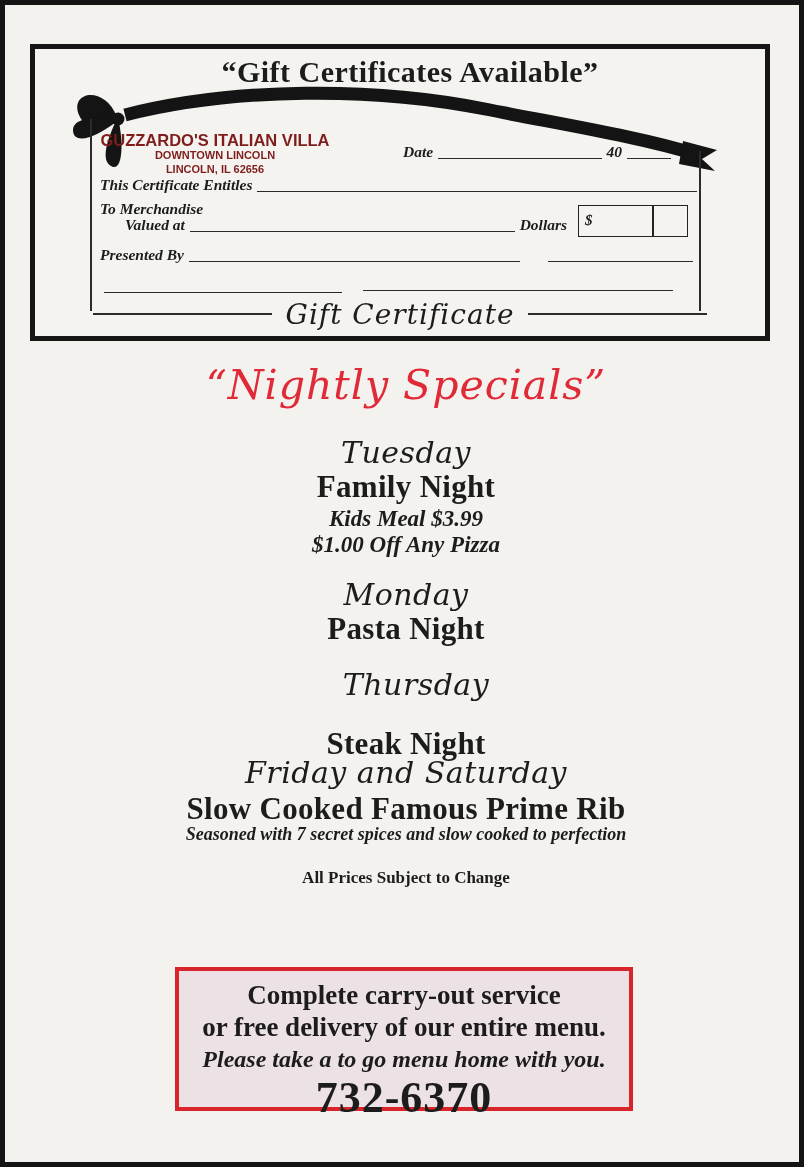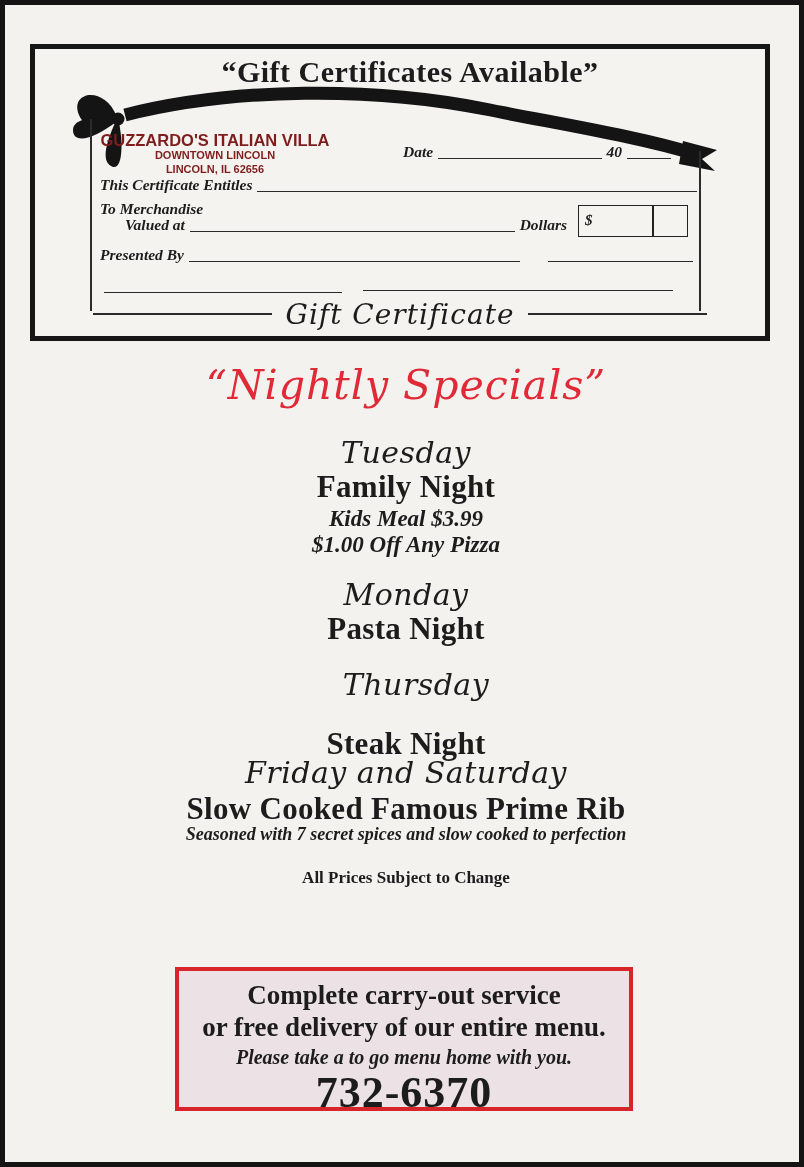--- a/index.html
+++ b/index.html
@@ -84,7 +84,7 @@
   }
   .c1{margin-top:8px;font-size:27px;font-weight:bold;line-height:1.2;}
   .c2{font-size:27px;font-weight:bold;line-height:1.2;}
-  .c3{font-size:20px;font-weight:bold;font-style:italic;line-height:1.3;}
+  .c3{font-size:24px;font-weight:bold;font-style:italic;line-height:1.3;}
   .cphone{font-size:44px;font-weight:bold;line-height:1.05;letter-spacing:1px;}
 </style>
 </head>

